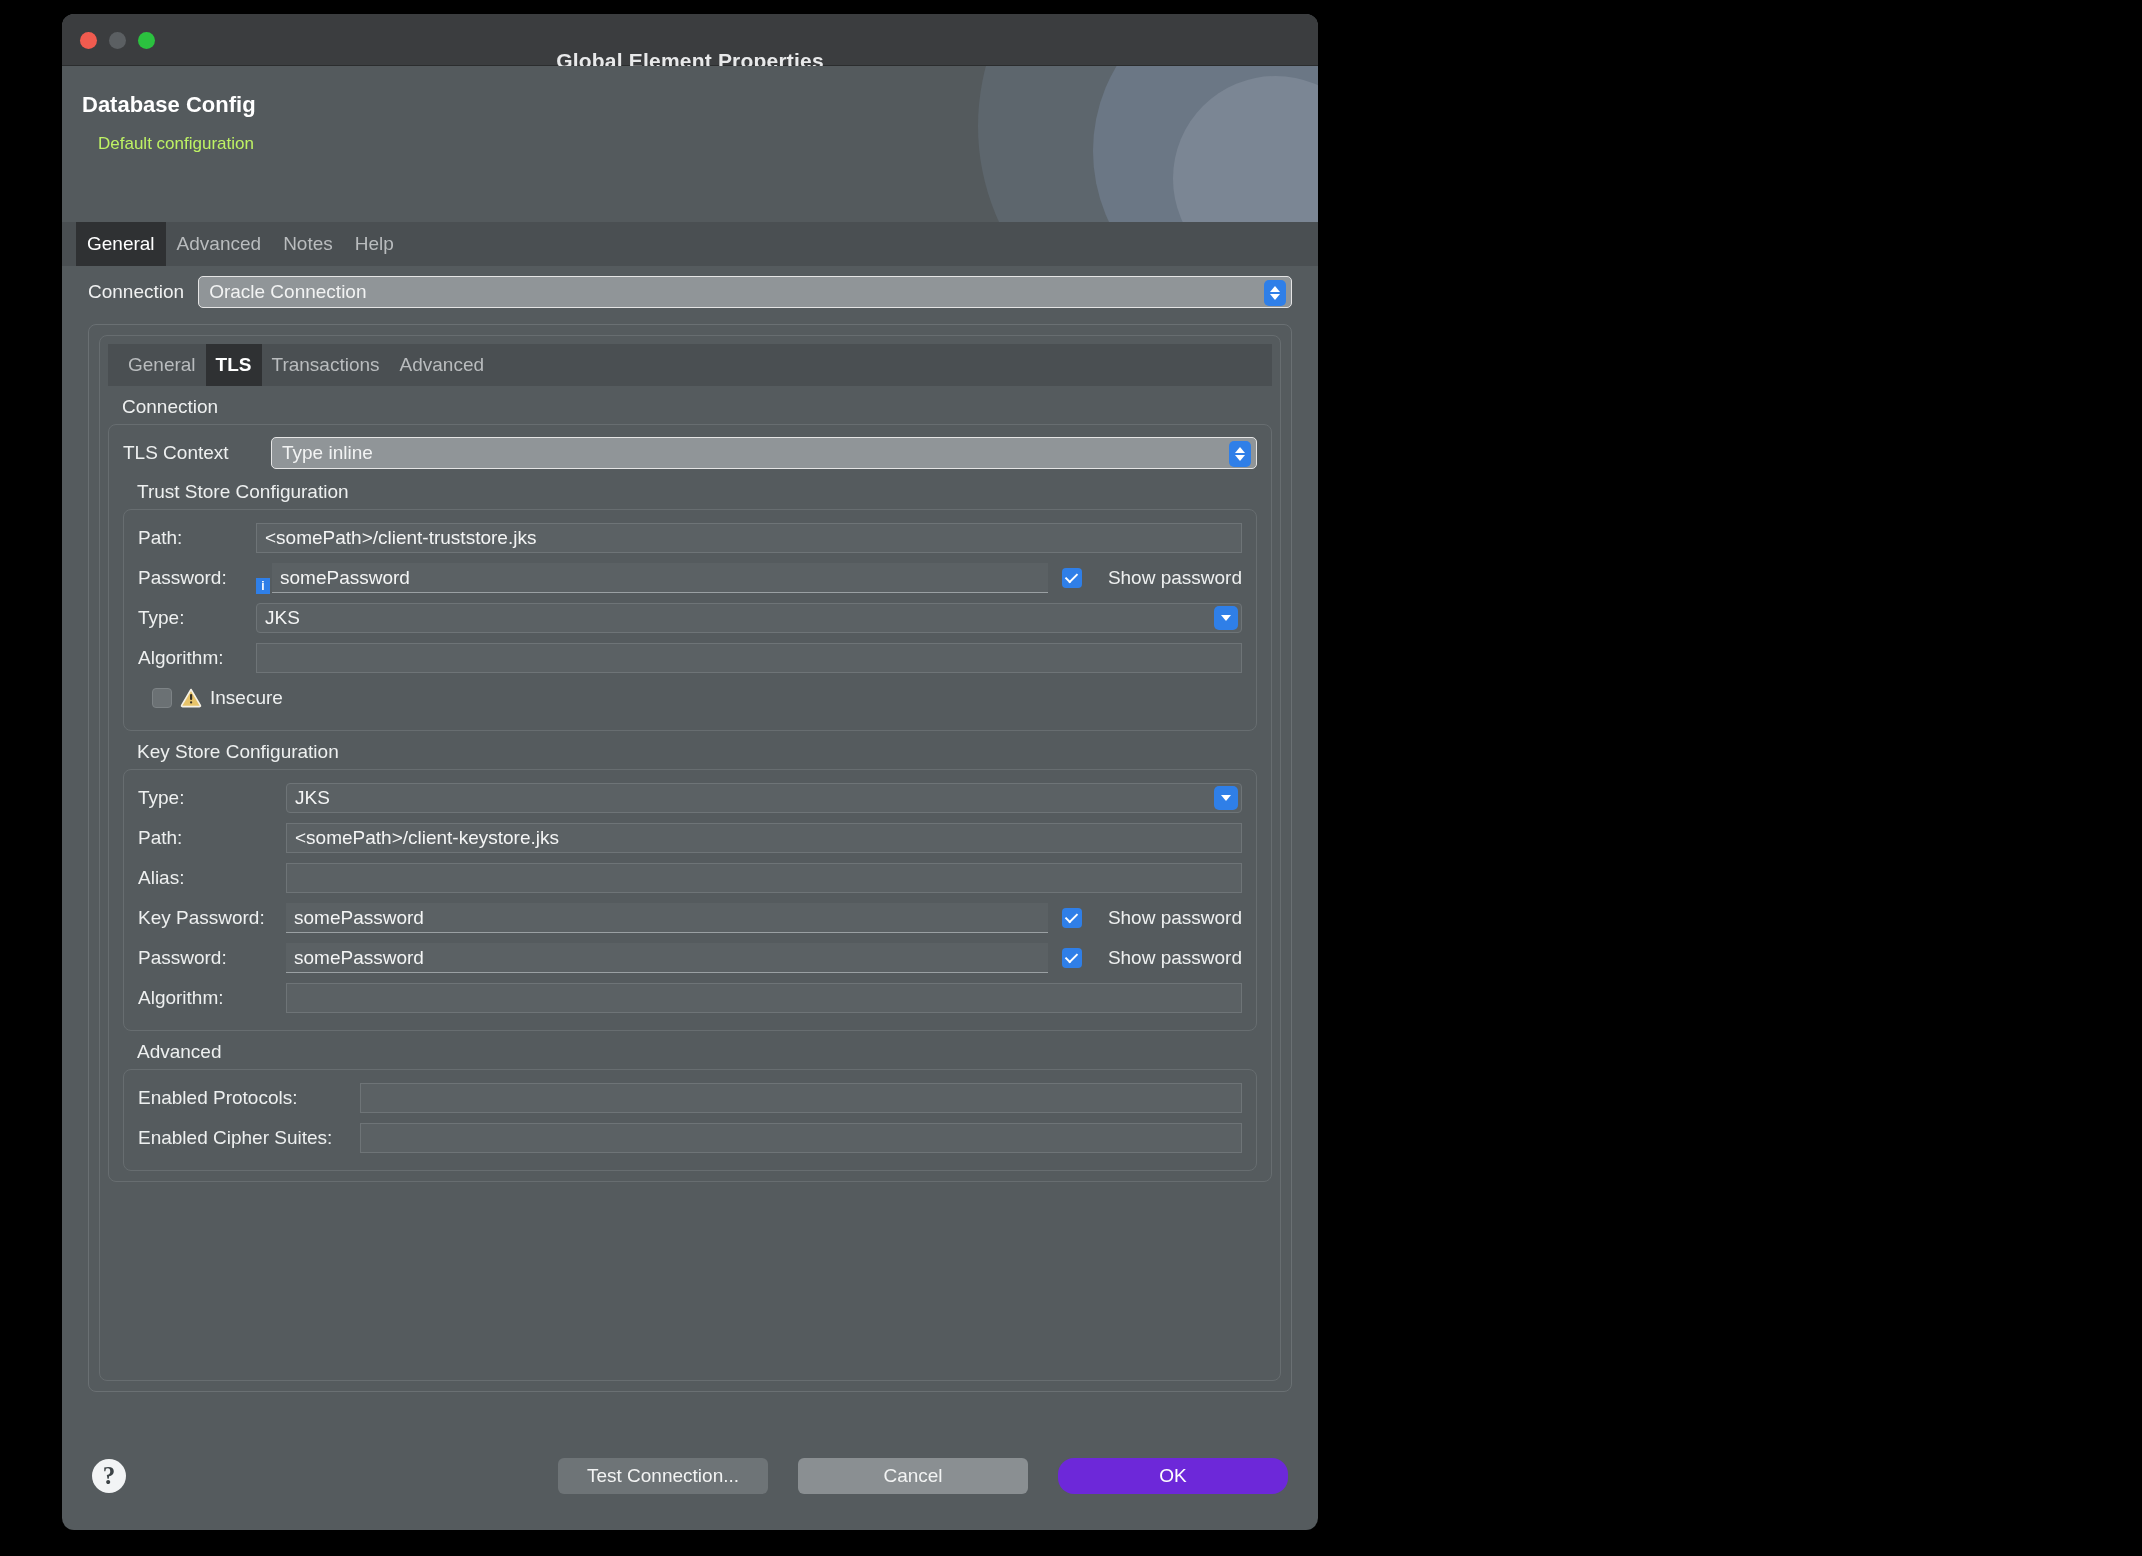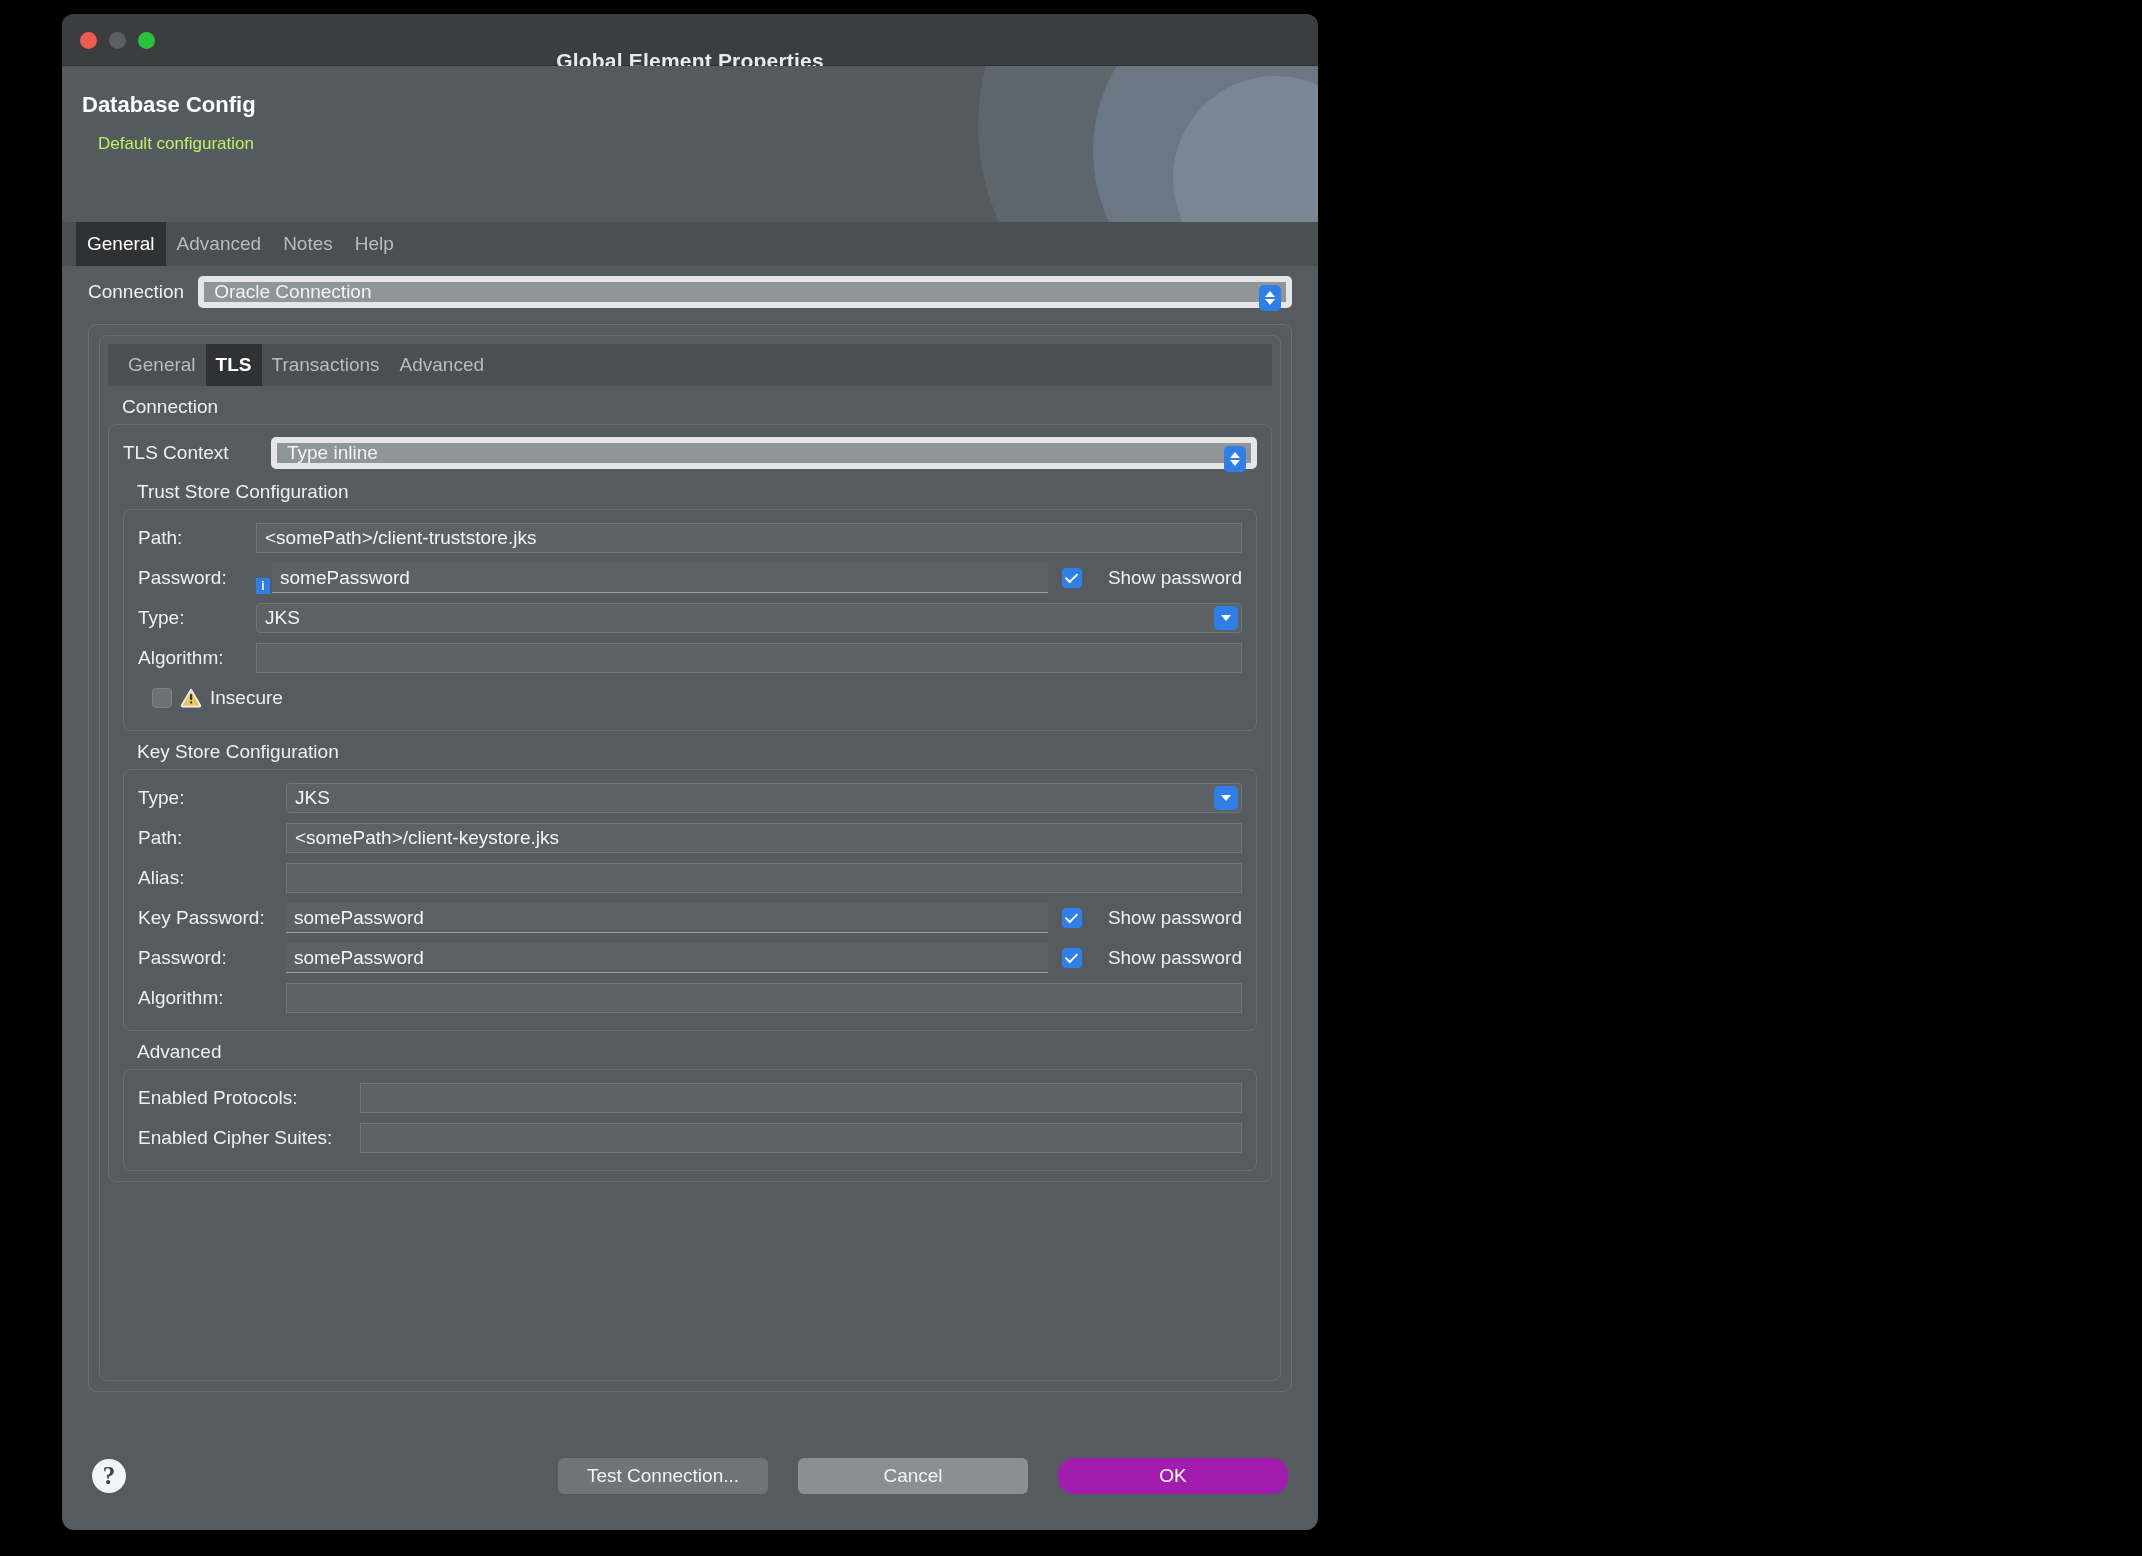--- a/index.html
+++ b/index.html
@@ -95,7 +95,7 @@
     position: relative;
     height: 32px;
     background: #909598;
-    border: 6px solid #e5e5e5;
+    border: 1px solid #e5e5e5;
     border-radius: 5px;
     display: flex; align-items: center;
   }

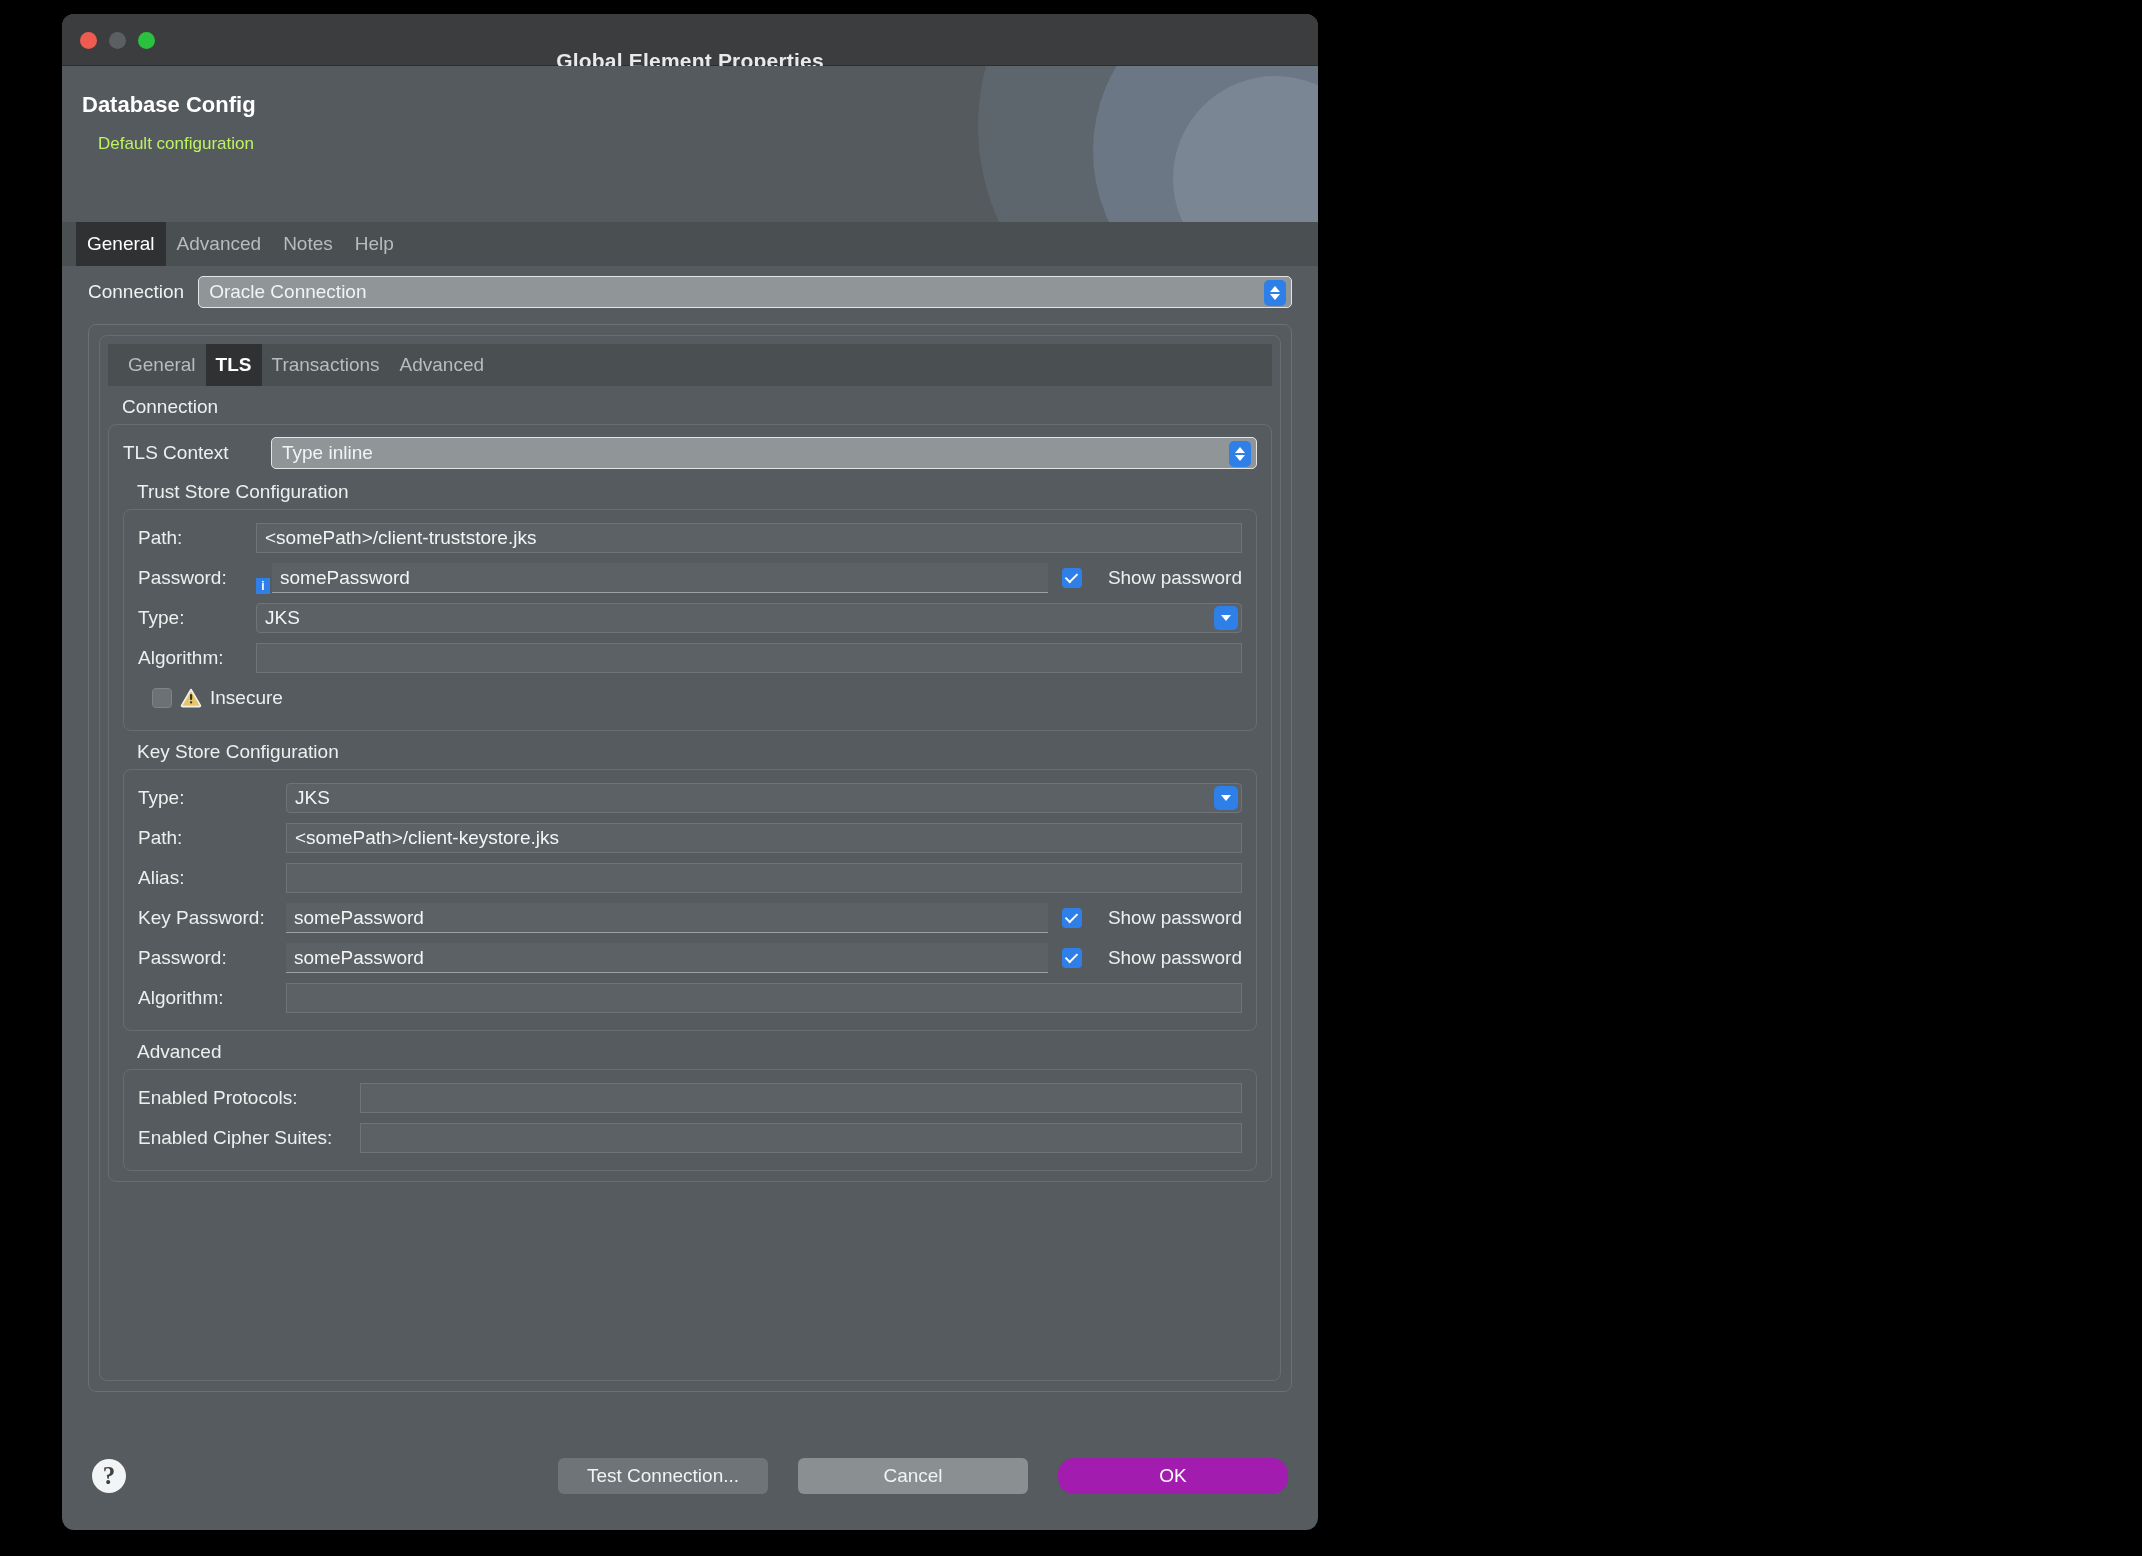--- a/index.html
+++ b/index.html
@@ -258,7 +258,7 @@
   }
   .btn.secondary { background: #6e7477; min-width: 210px; text-align: right; }
   .btn.neutral  { background: #8a8f92; min-width: 230px; }
-  .btn.primary  { background: #a21caf; min-width: 230px; color:#fff;border-radius:16px; }
+  .btn.primary  { background: #6d28d9; min-width: 230px; color:#fff;border-radius:16px; }
 </style>
 </head>
 <body>

